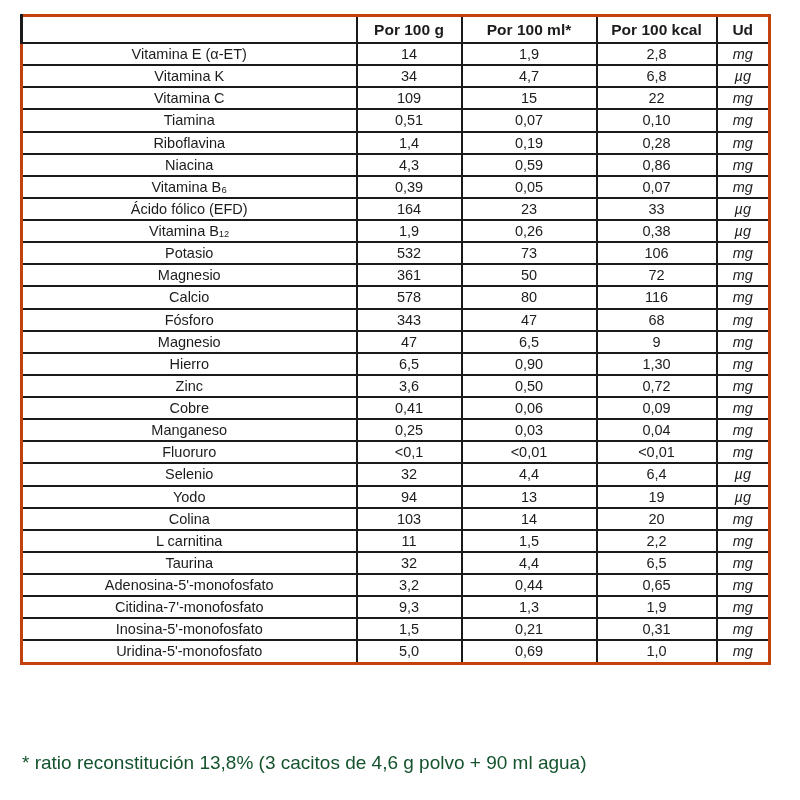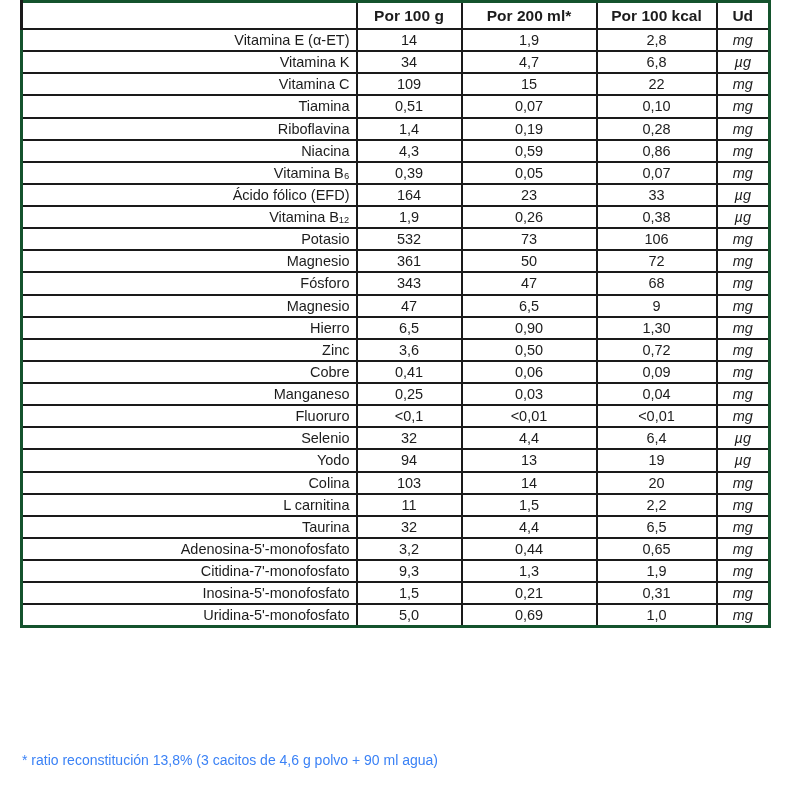--- a/index.html
+++ b/index.html
@@ -21,11 +21,11 @@
   table.nutrition {
     position: absolute;
     left: 20px;
-    top: 0;
+    top: 14px;
     width: 748px;
     border-collapse: collapse;
     table-layout: fixed;
-    border: 3px solid #14532d;
+    border: 3px solid #c2410c;
   }
   table.nutrition th,
   table.nutrition td {

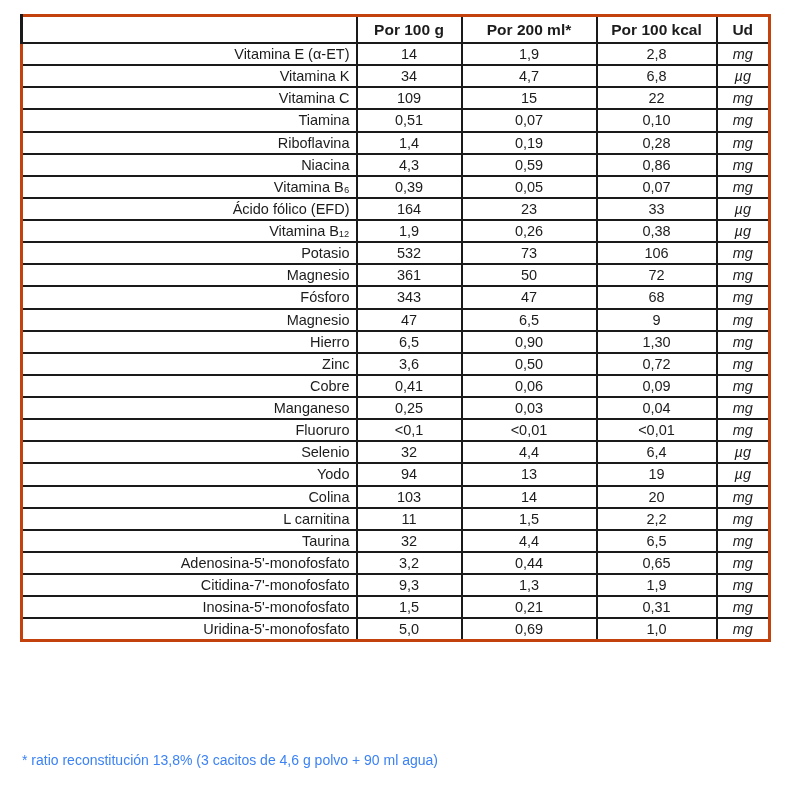--- a/index.html
+++ b/index.html
@@ -80,7 +80,7 @@
       <tr>
         <th class="corner-cell"></th>
         <th>Por 100 g</th>
-        <th>Por 200 ml*</th>
+        <th>Por 100 ml*</th>
         <th>Por 100 kcal</th>
         <th>Ud</th>
       </tr>

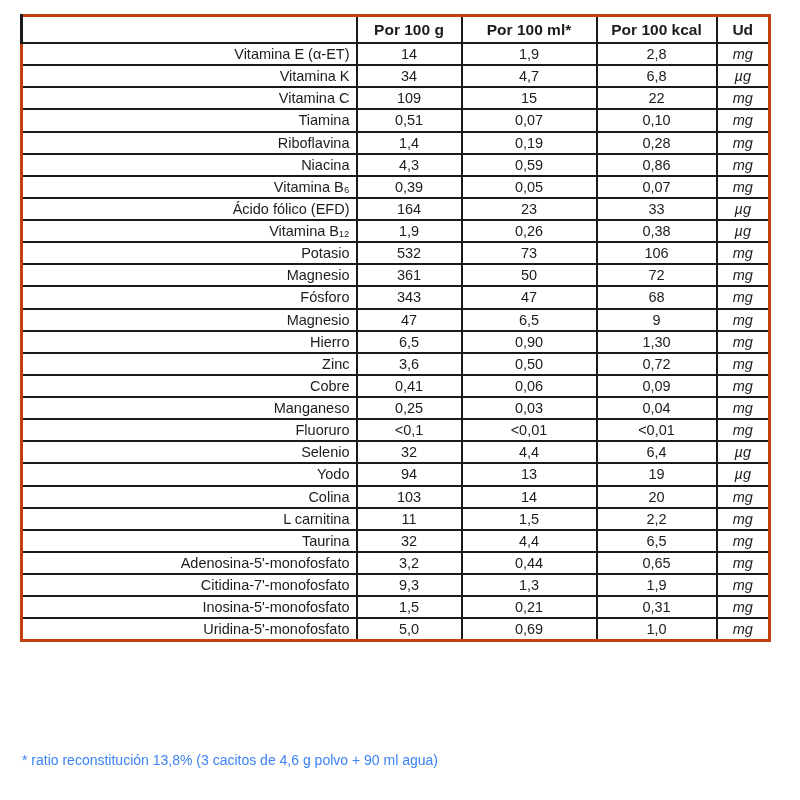--- a/index.html
+++ b/index.html
@@ -52,7 +52,7 @@
   col.c-100ml   { width: 135px; }
   col.c-100kcal { width: 120px; }
   col.c-ud      { width: 53px;  }
-  td.label-cell { text-align: right; padding-left: 7px; }
+  td.label-cell { text-align: center; padding-left: 7px; }
   td.num-cell   { text-align: center; }
   td.unit-cell  { text-align: center; font-style: italic; }
   .footnote {

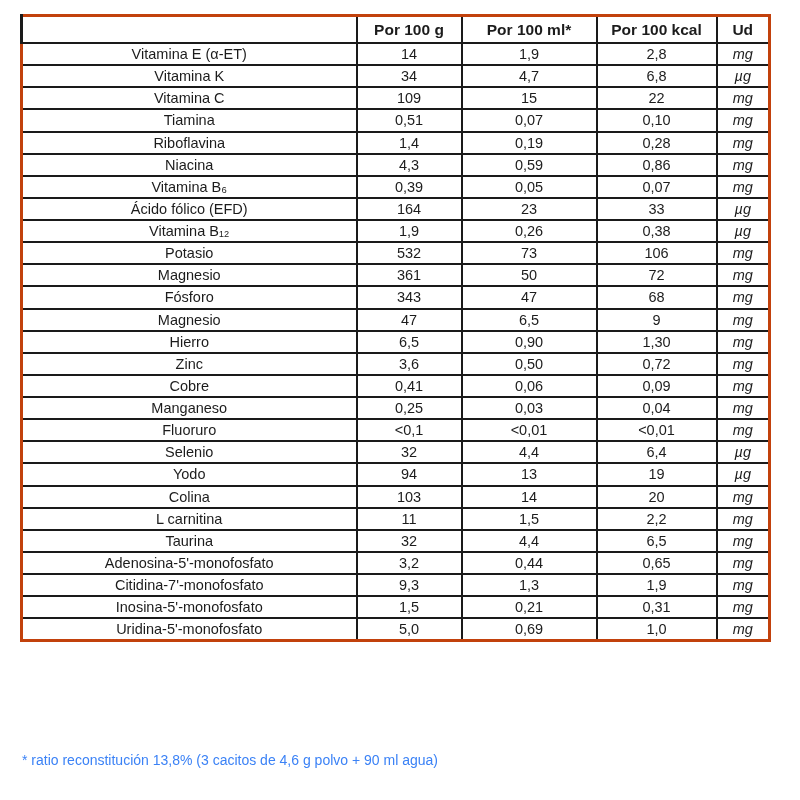--- a/index.html
+++ b/index.html
@@ -164,6 +164,13 @@
           <td class="unit-cell">mg</td>
         </tr>
         <tr>
+          <td class="label-cell">Calcio</td>
+          <td class="num-cell">578</td>
+          <td class="num-cell">80</td>
+          <td class="num-cell">116</td>
+          <td class="unit-cell">mg</td>
+        </tr>
+        <tr>
           <td class="label-cell">Fósforo</td>
           <td class="num-cell">343</td>
           <td class="num-cell">47</td>

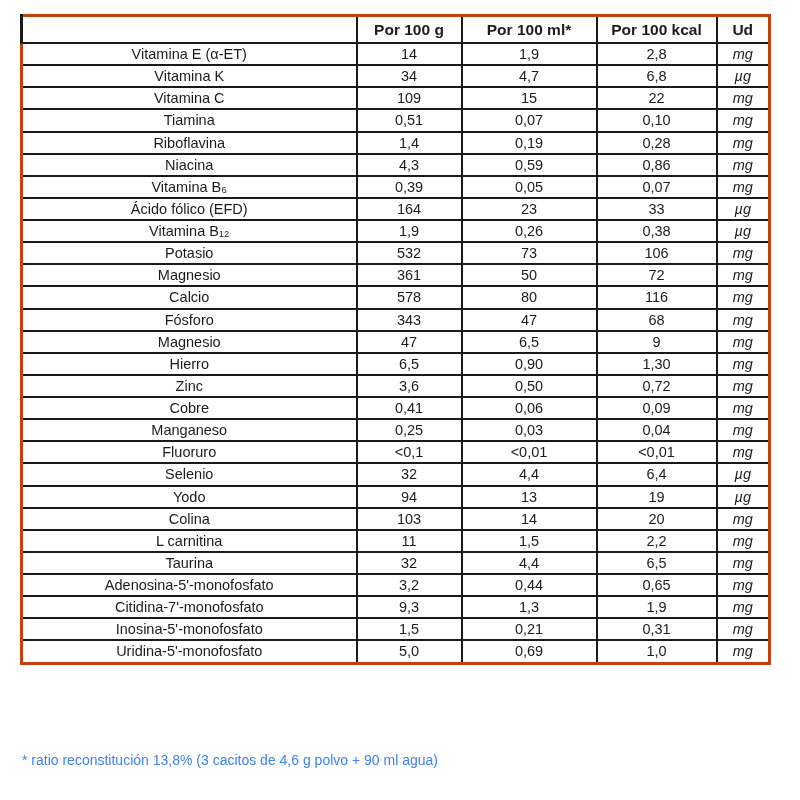--- a/index.html
+++ b/index.html
@@ -59,8 +59,8 @@
     position: absolute;
     left: 22px;
     top: 752px;
-    font-size: 14px;
-    color: #3b82f6;
+    font-size: 19px;
+    color: #14532d;
   }
 </style>
 </head>

